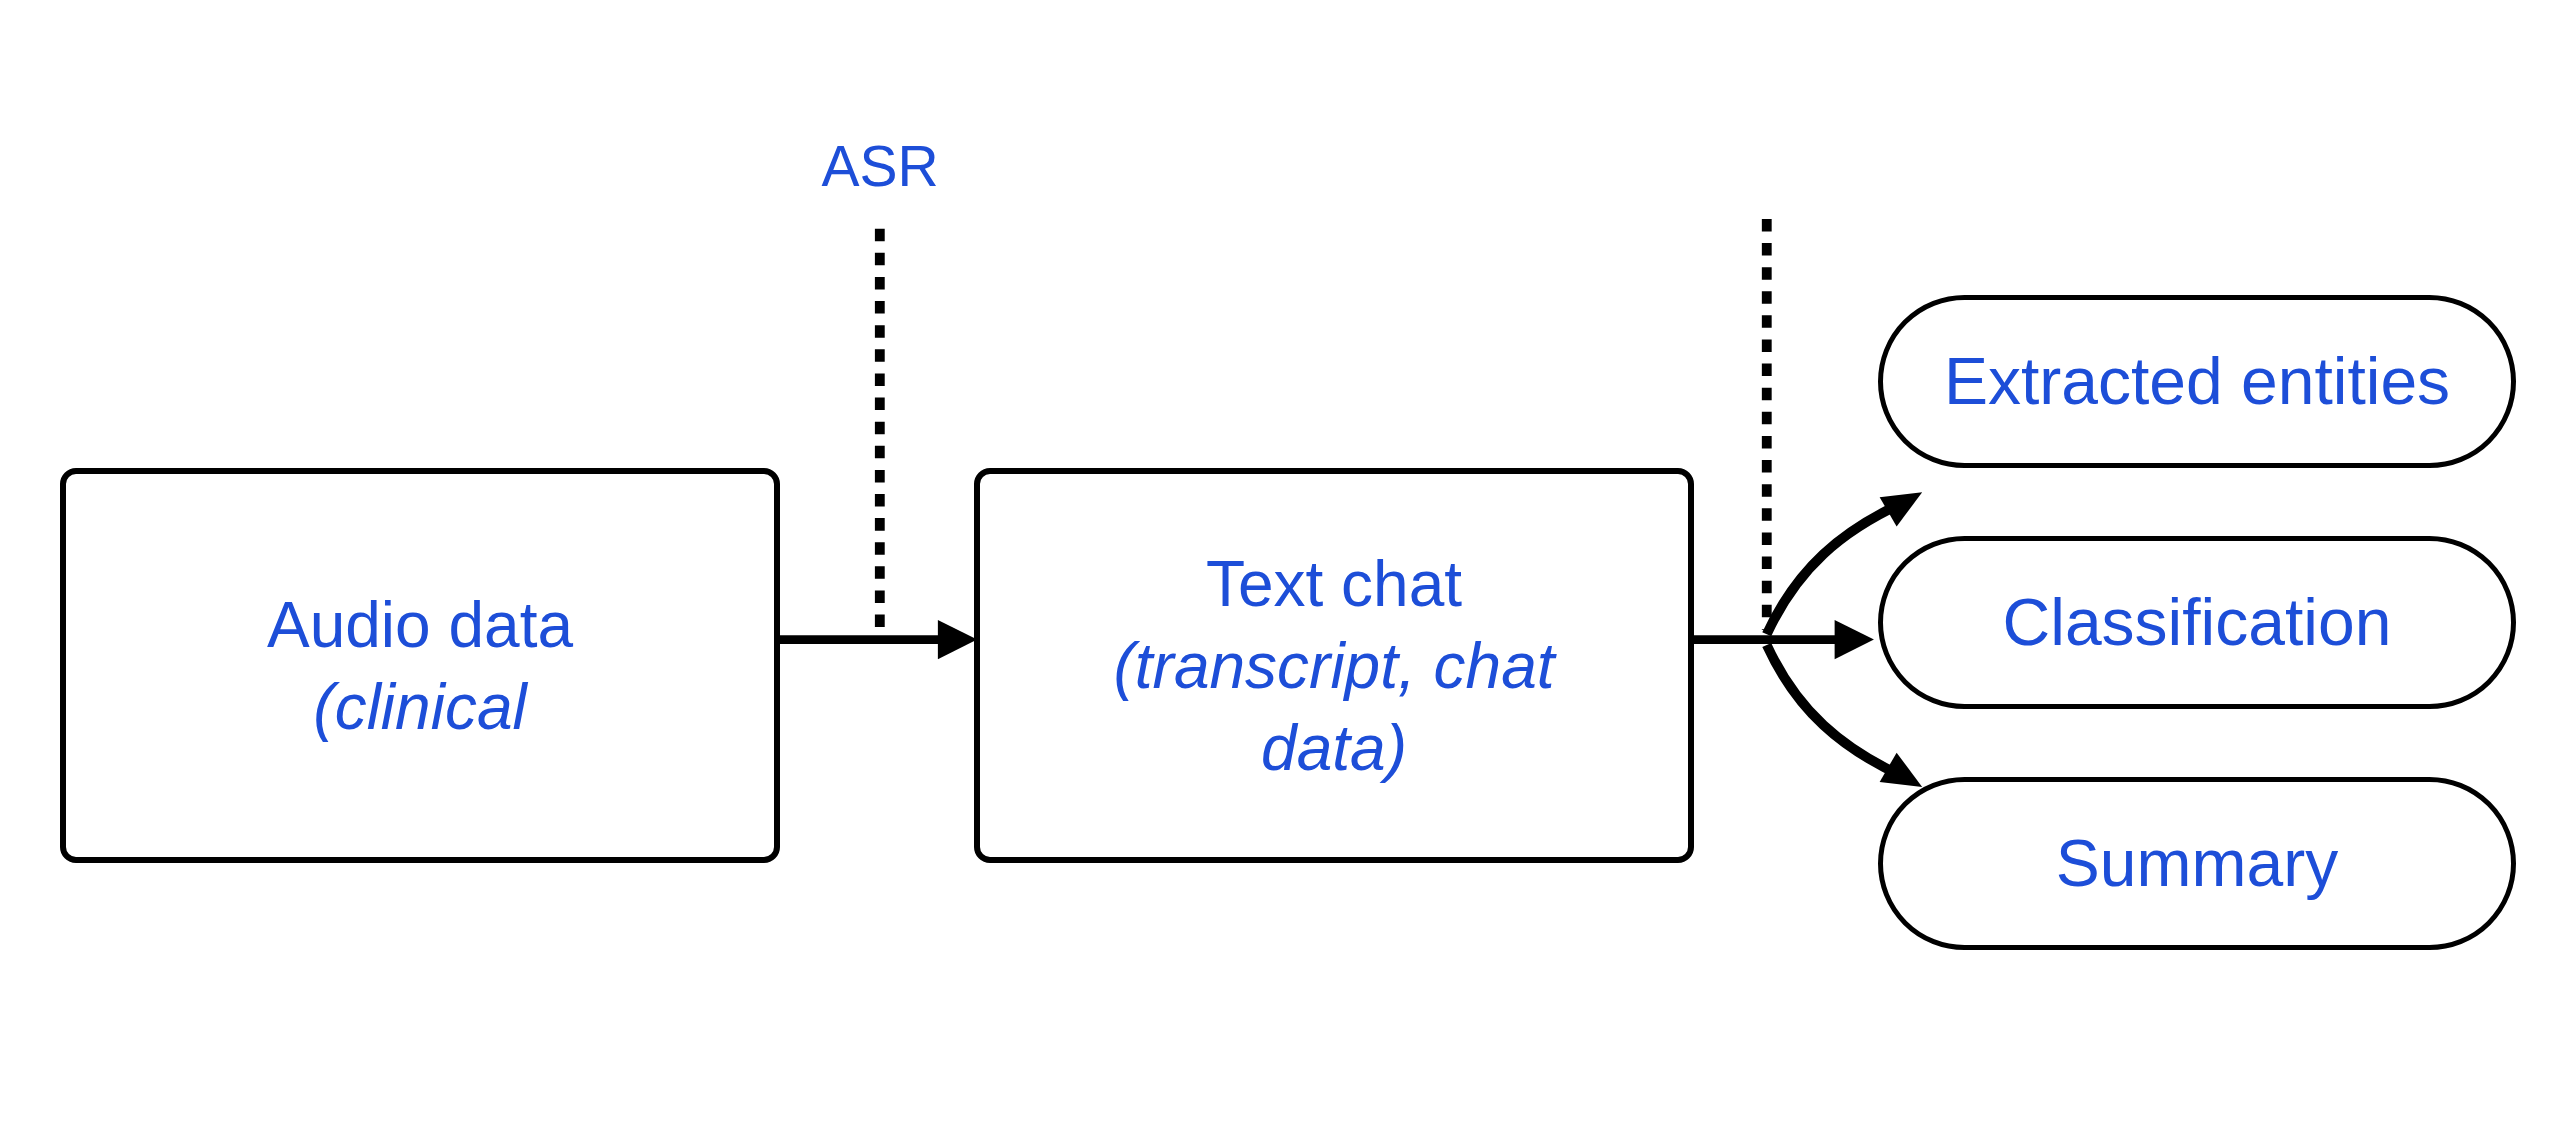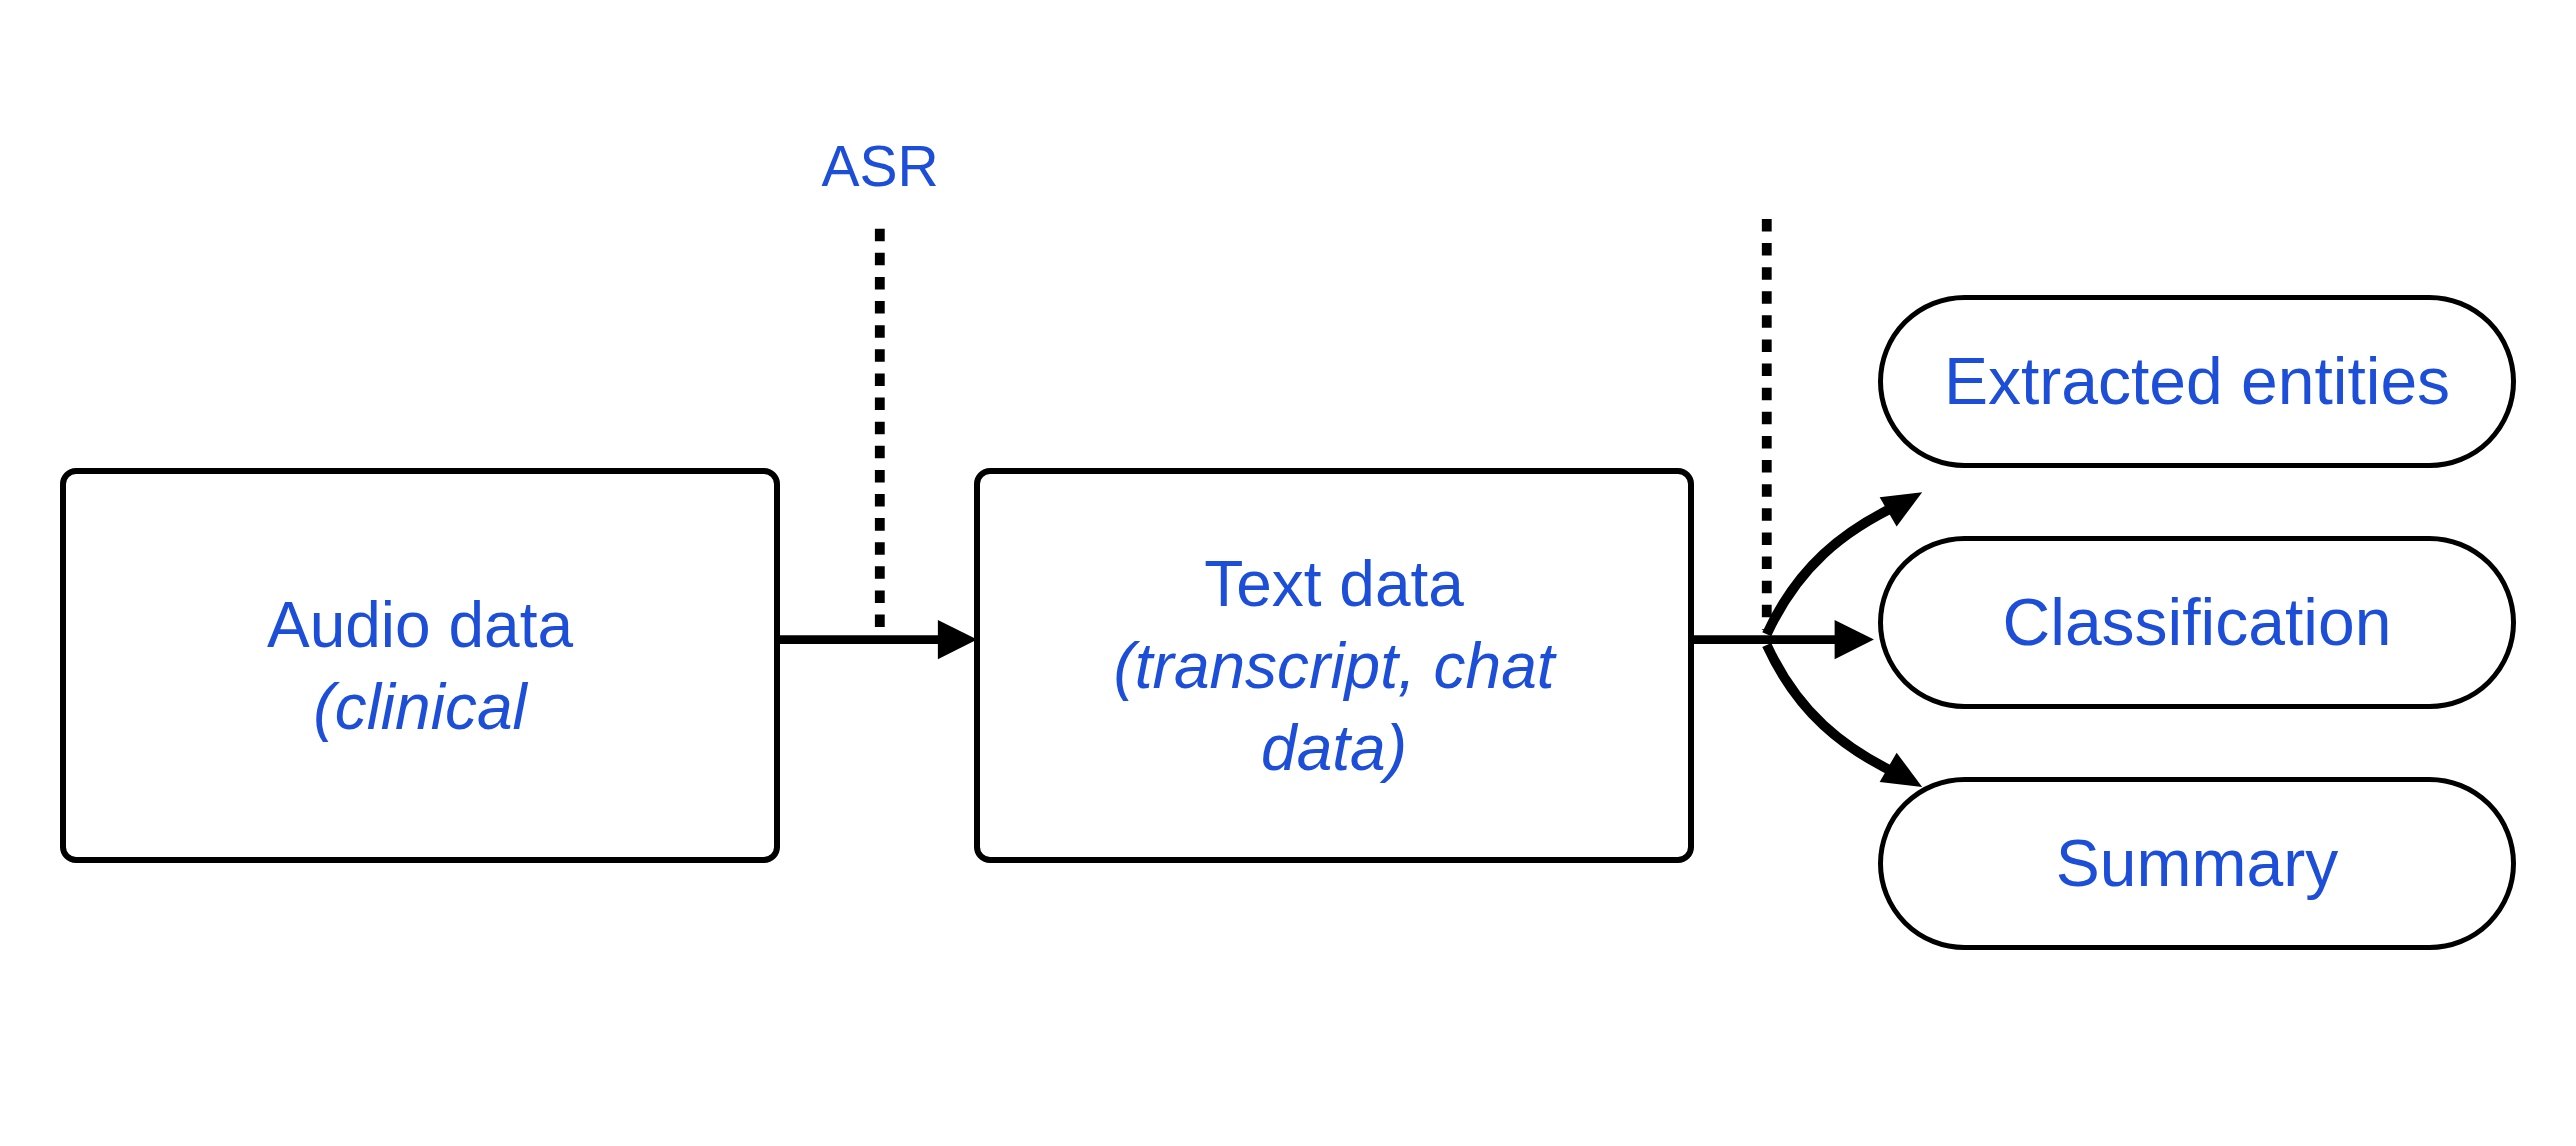--- a/index.html
+++ b/index.html
@@ -107,7 +107,7 @@
   </div>
 
   <div class="node big" id="text-box">
-    <div>Text data</div>
+    <div>Text chat</div>
     <div class="sub">(transcript, chat</div>
     <div class="sub">data)</div>
   </div>

